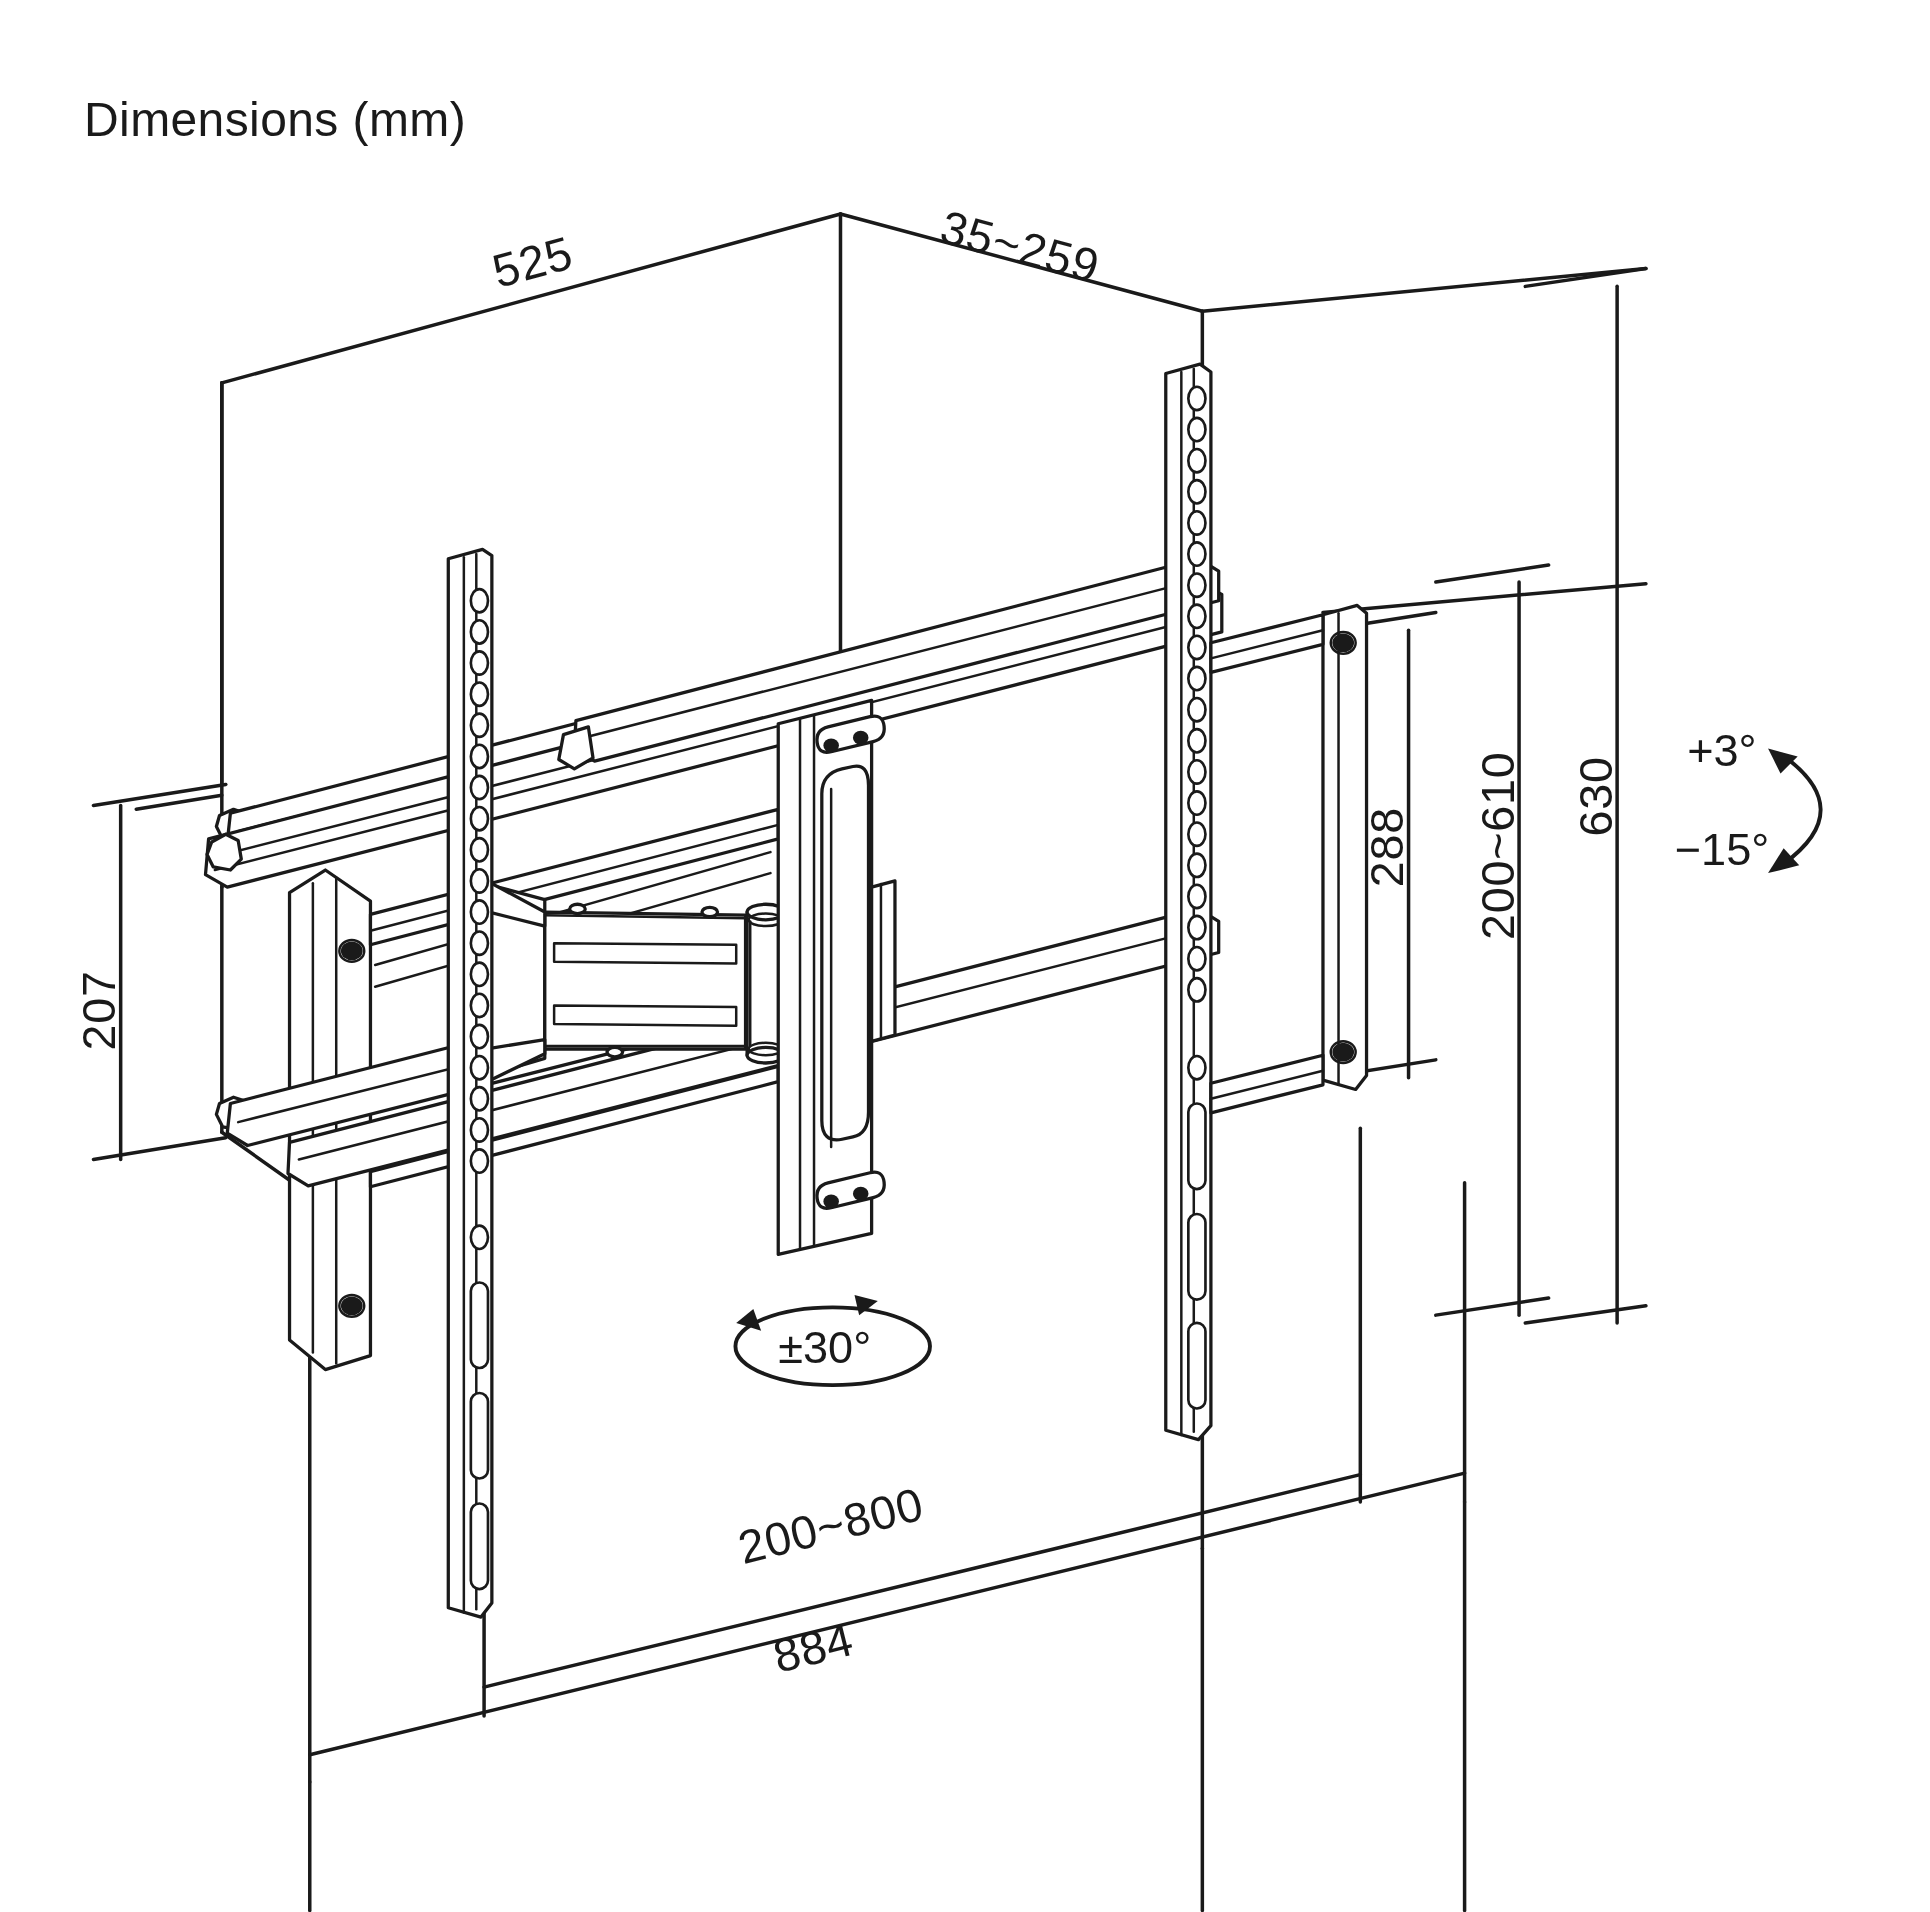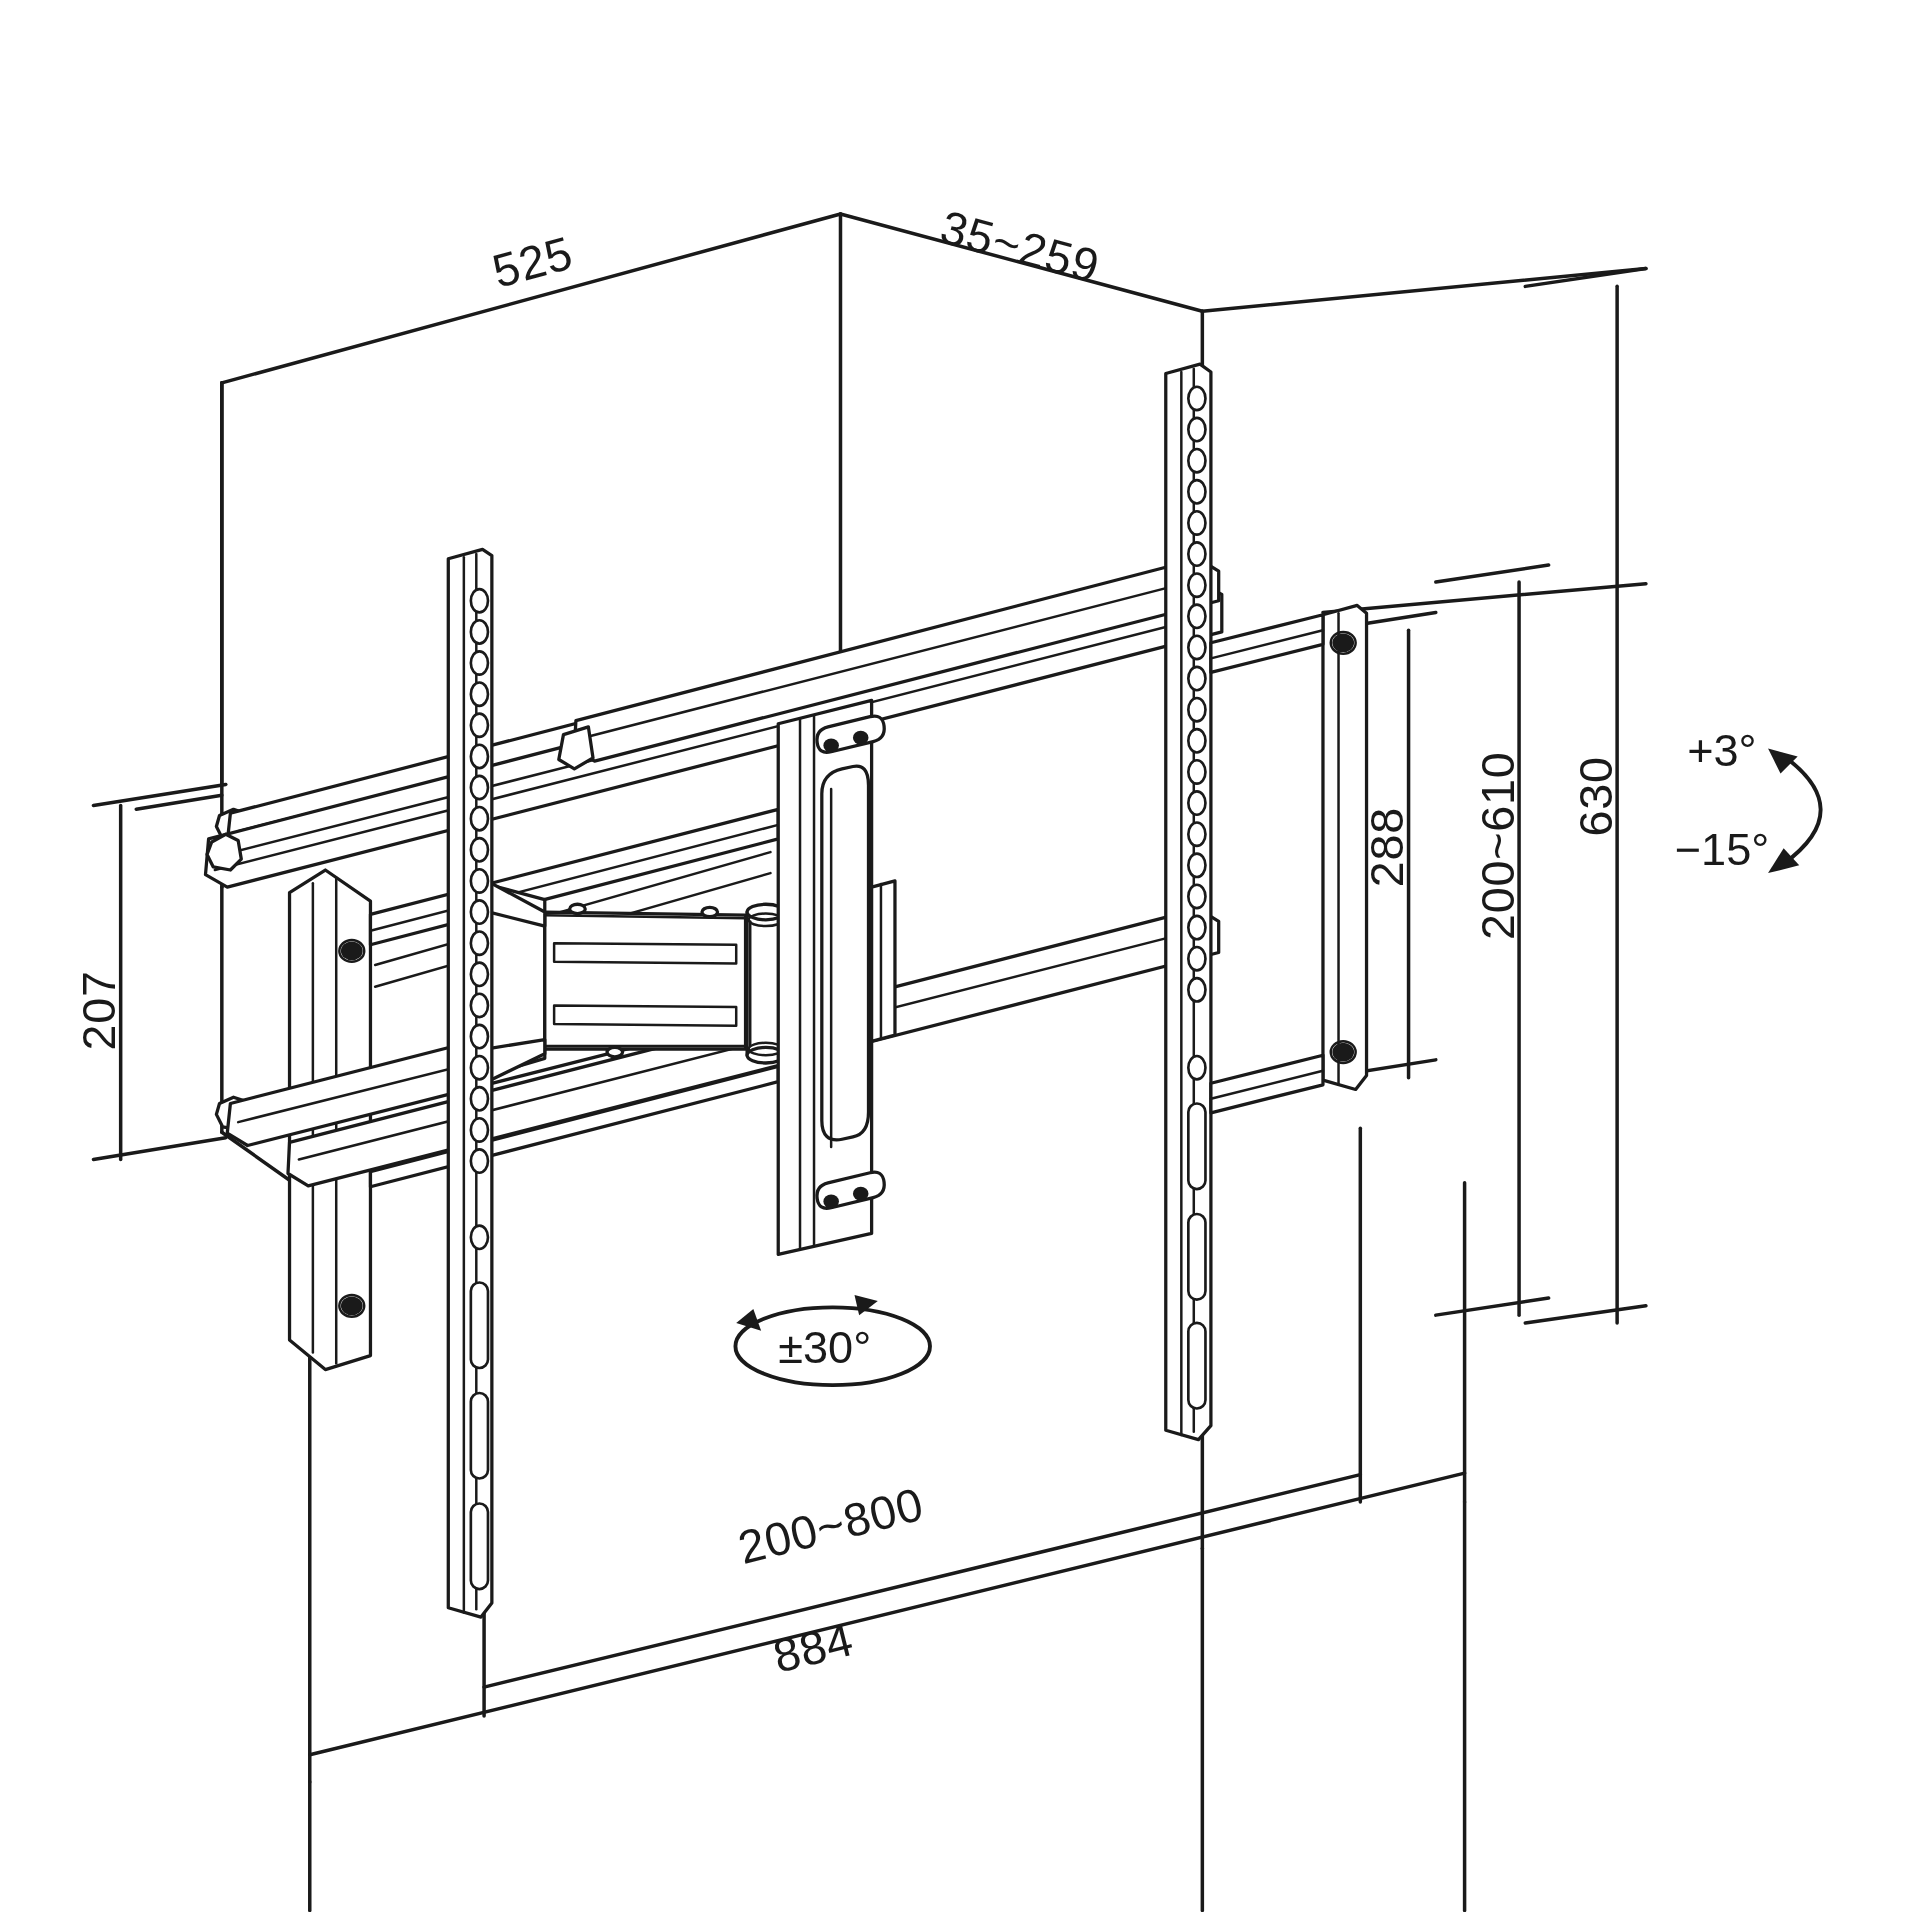--- a/index.html
+++ b/index.html
@@ -87,6 +87,7 @@
 
 <div id="stage">
 
+  <div class="title">Dimensions (mm)</div>
 
   <svg viewBox="0 0 2480 2457" xmlns="http://www.w3.org/2000/svg">
 

